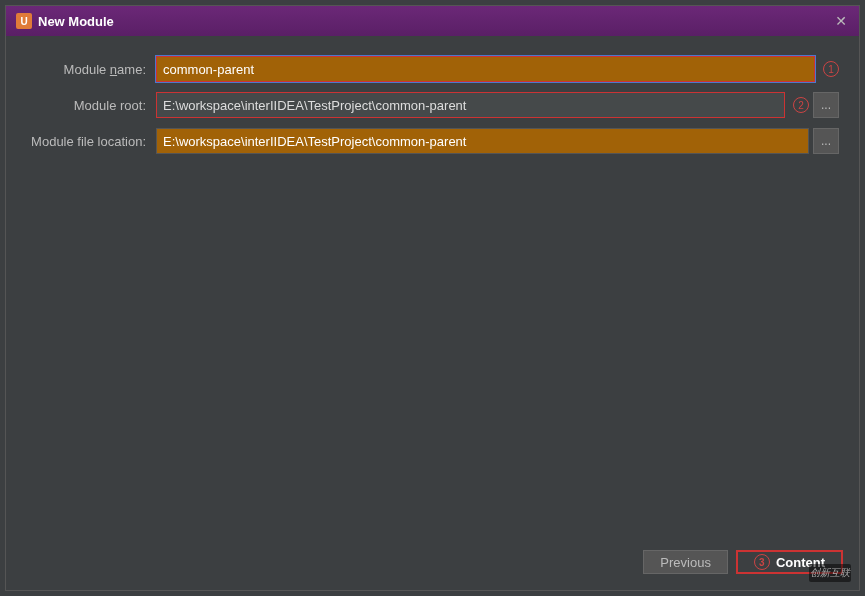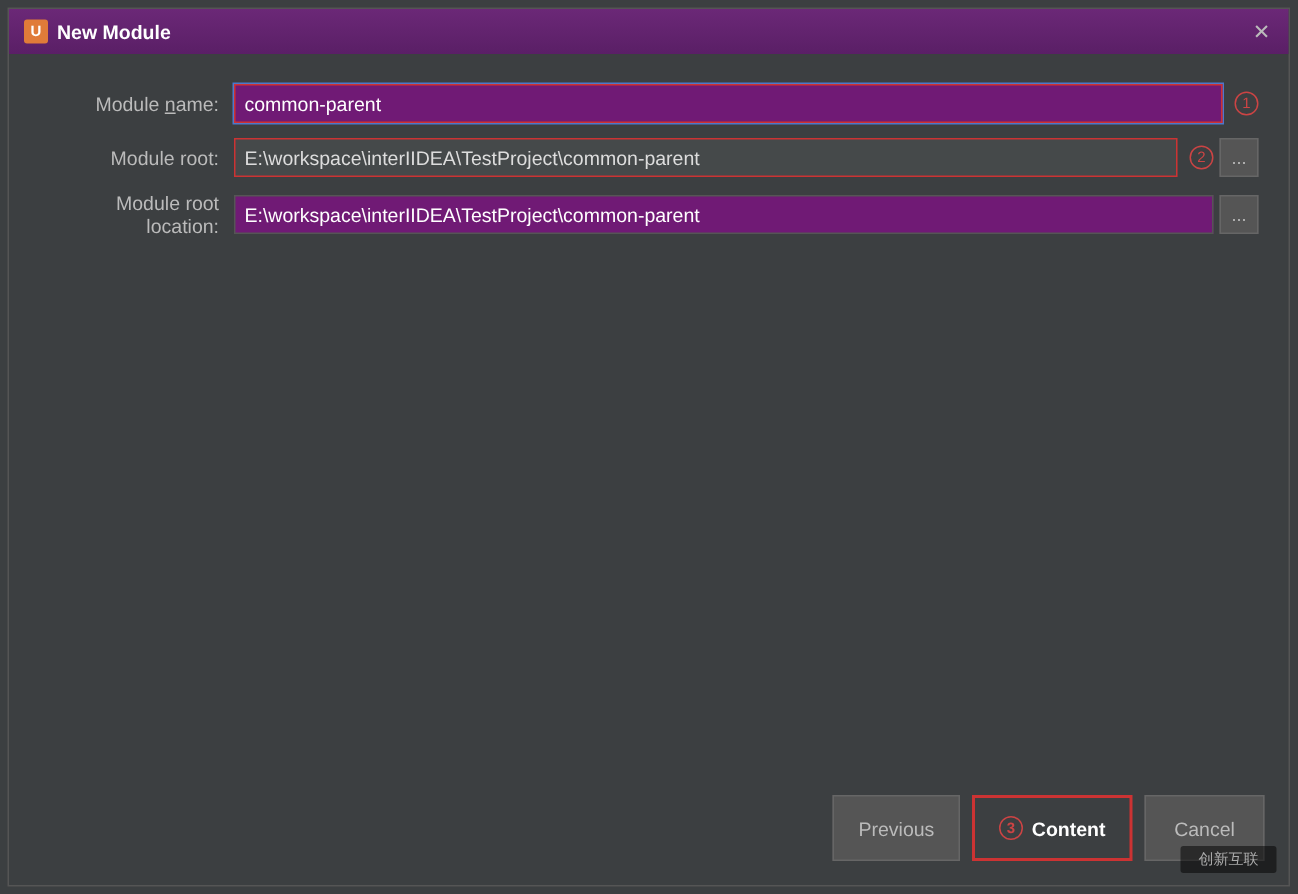--- a/index.html
+++ b/index.html
@@ -111,7 +111,7 @@
     .form-input {
       flex: 1;
       height: 26px;
-      background: #701a75;
+      background: #a16207;
       border: 1px solid #cc3333;
       color: #ffffff;
       padding: 2px 6px;

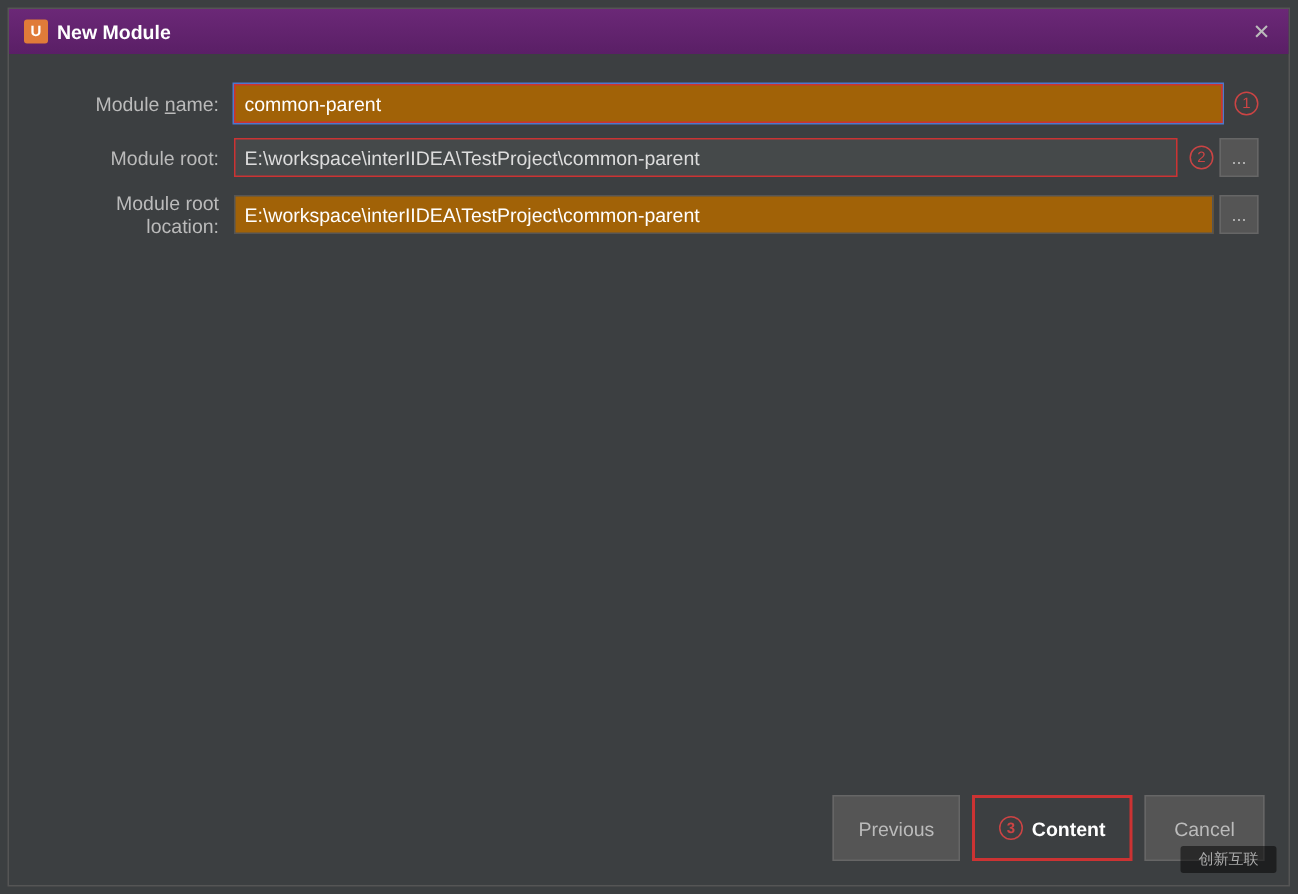--- a/index.html
+++ b/index.html
@@ -256,7 +256,7 @@
     </div>
 
     <div class="form-row">
-      <label class="form-label">Module root location:</label>
+      <label class="form-label">Module file location:</label>
       <div class="form-input-wrapper">
         <input type="text" class="form-input normal-border" value="E:\workspace\interIIDEA\TestProject\common-parent" style="">
         <button class="browse-btn">...</button>

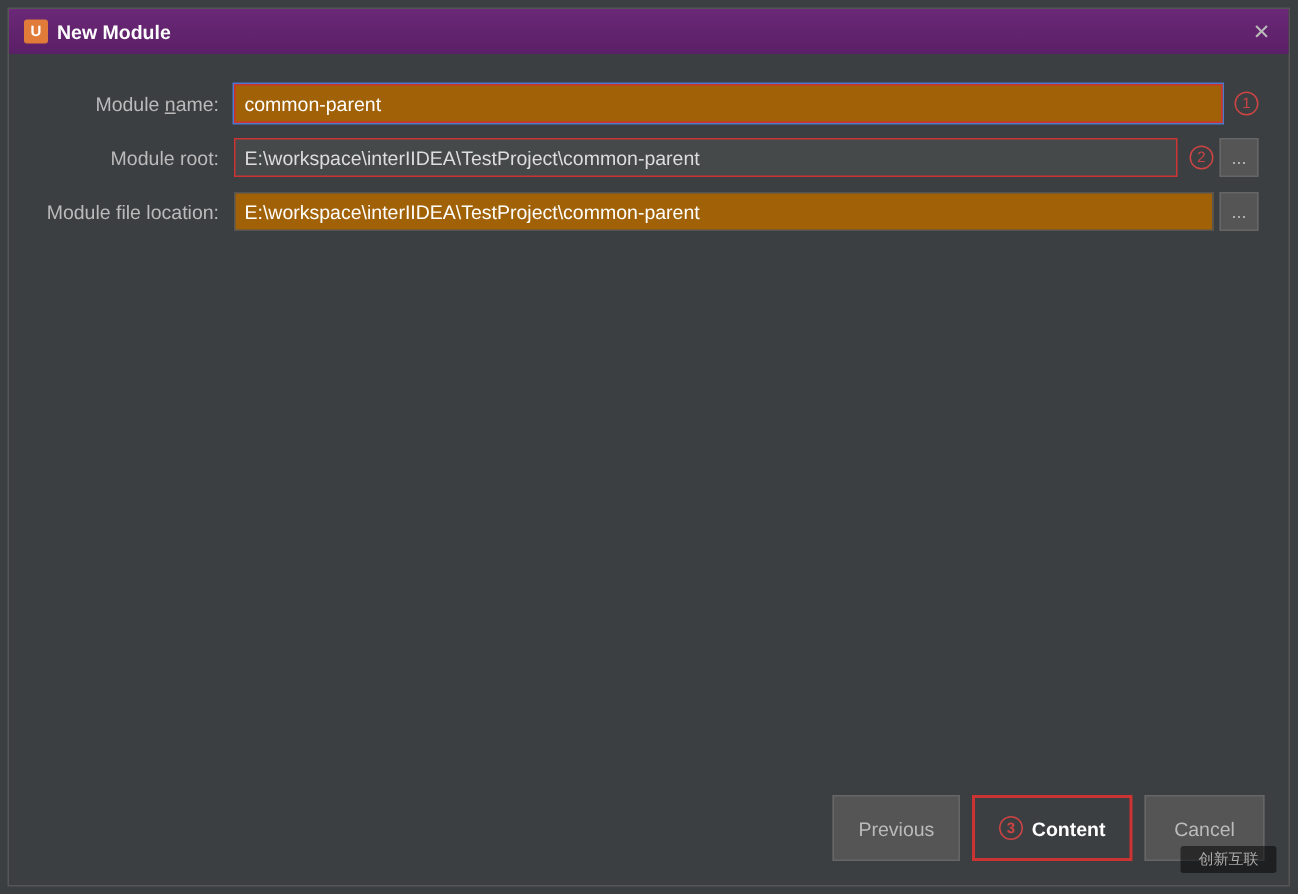--- a/index.html
+++ b/index.html
@@ -174,7 +174,7 @@
     }
 
     .btn {
-      height: 44px;
+      height: 24px;
       min-width: 80px;
       padding: 0 16px;
       font-size: 13px;

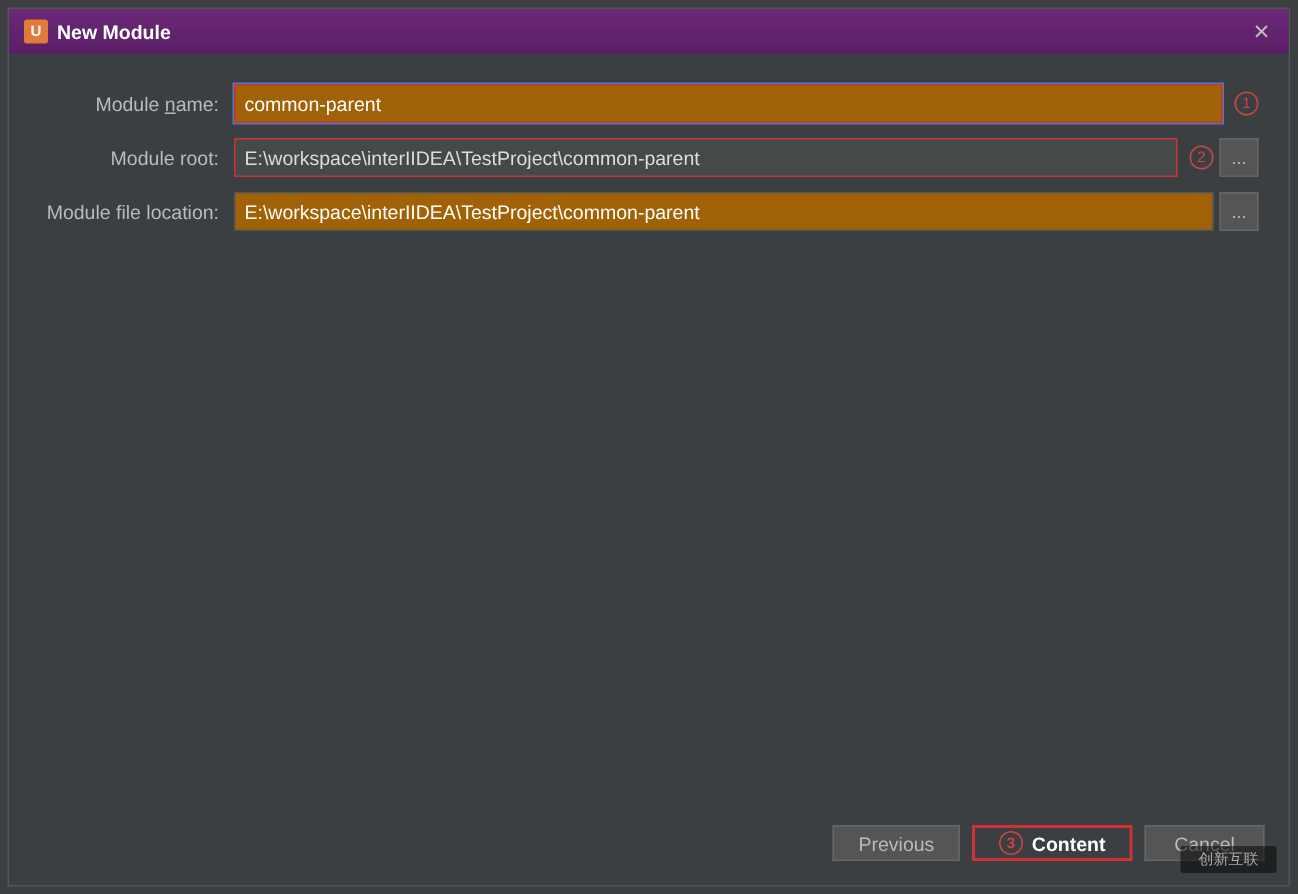--- a/index.html
+++ b/index.html
@@ -272,7 +272,6 @@
       <span class="finish-annotation">3</span>
       <span>Content</span>
     </button>
-    <button class="btn">Cancel</button>
   </div>
 
   <div class="watermark">创新互联</div>

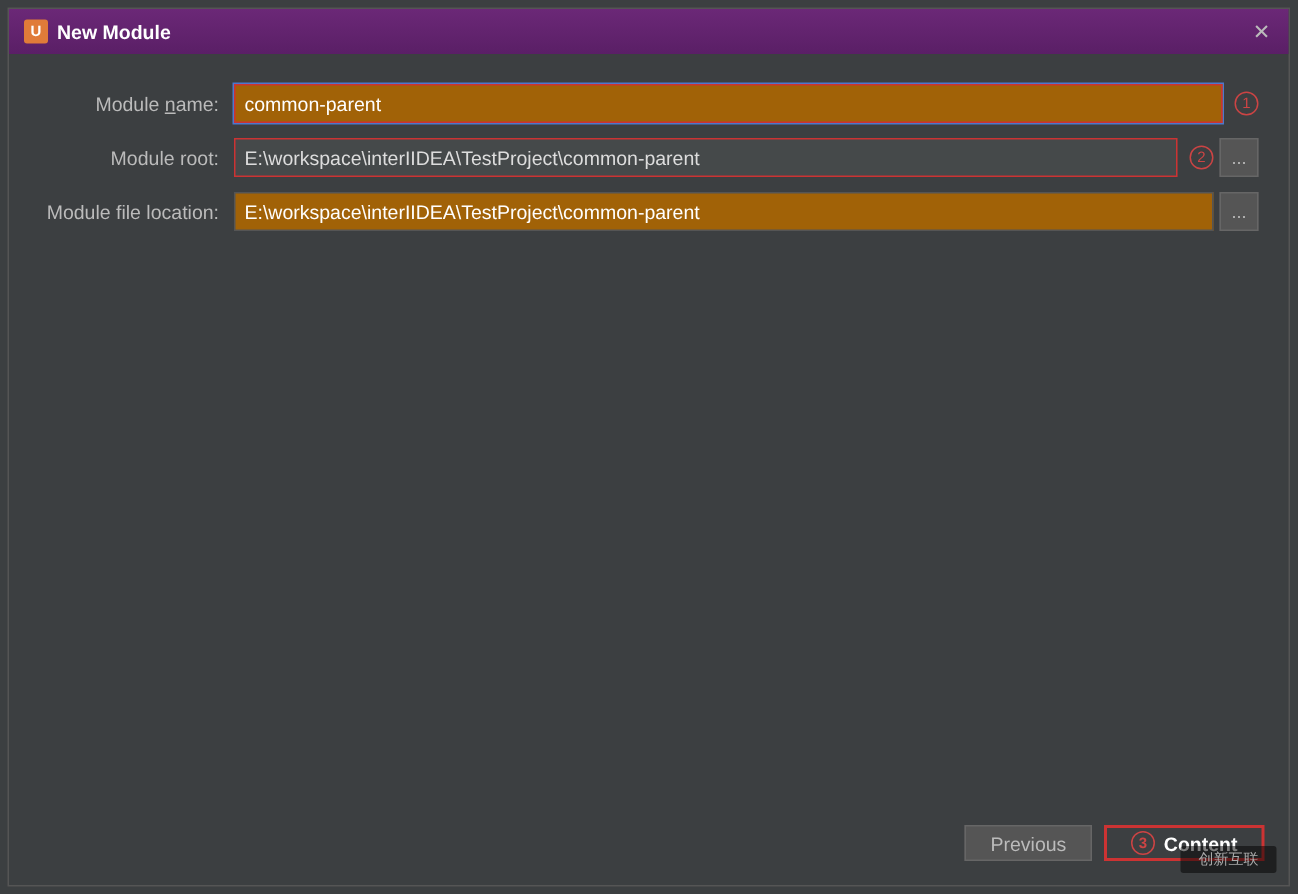--- a/index.html
+++ b/index.html
@@ -215,8 +215,9 @@
       background: rgba(0,0,0,0.5);
       color: #aaaaaa;
       font-size: 10px;
-      padding: 2px 12px;
+      padding: 2px 1px;
       border-radius: 2px;
+      font-style: italic;
     }
   </style>
 </head>

